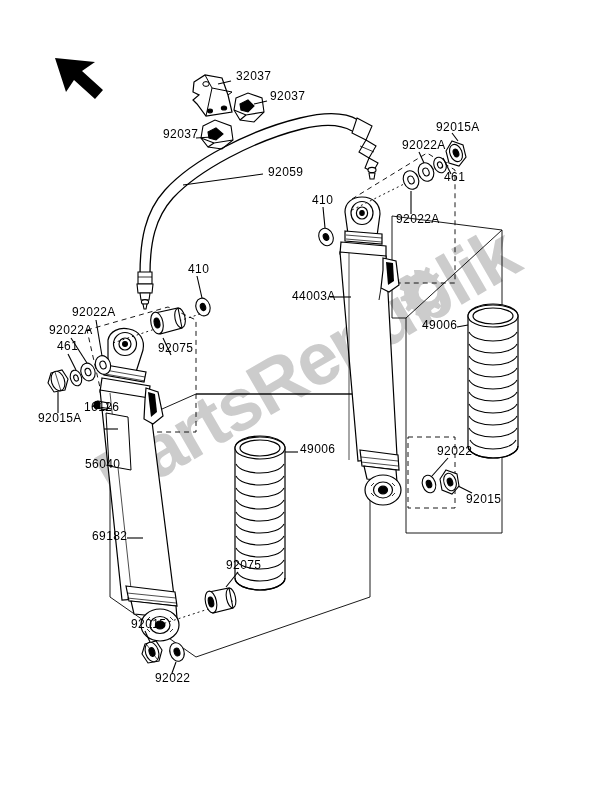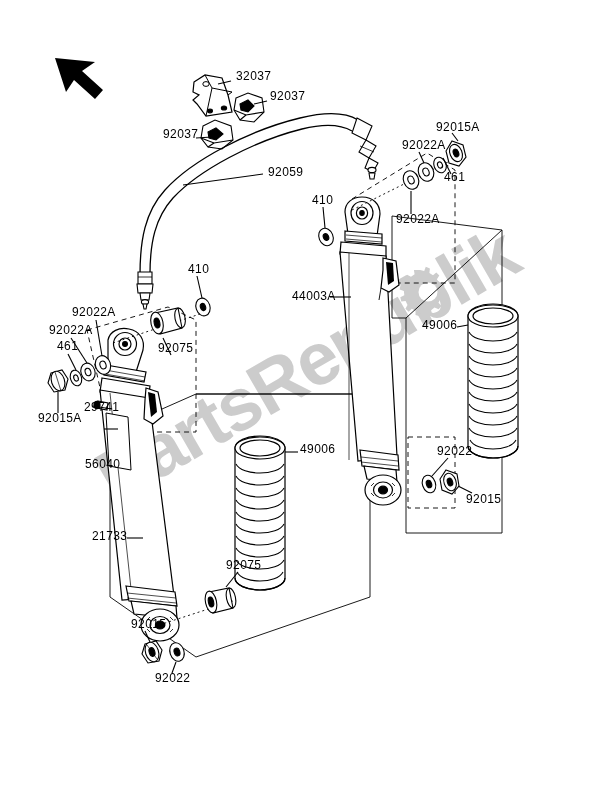--- a/index.html
+++ b/index.html
@@ -367,7 +367,7 @@
 <div class="lbl" style="left:57px;top:340px;">461</div>
 <div class="lbl" style="left:38px;top:412px;">92015A</div>
 <div class="lbl" style="left:158px;top:342px;">92075</div>
-<div class="lbl" style="left:84px;top:401px;">29741</div>
+<div class="lbl" style="left:84px;top:401px;">16126</div>
 <div class="lbl" style="left:85px;top:421px;margin-top:37px;">56040</div>
 <div class="lbl" style="left:300px;top:443px;">49006</div>
 <div class="lbl" style="left:92px;top:530px;">21733</div>

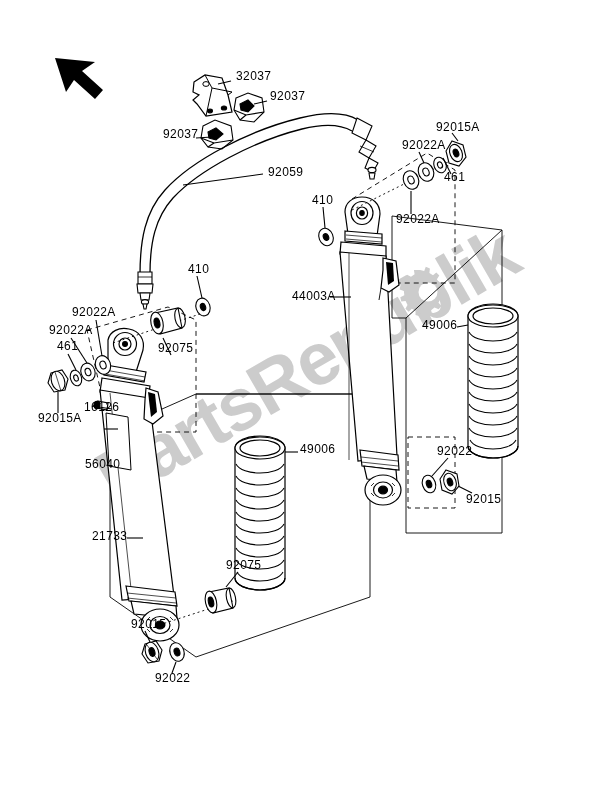--- a/index.html
+++ b/index.html
@@ -370,7 +370,7 @@
 <div class="lbl" style="left:84px;top:401px;">16126</div>
 <div class="lbl" style="left:85px;top:421px;margin-top:37px;">56040</div>
 <div class="lbl" style="left:300px;top:443px;">49006</div>
-<div class="lbl" style="left:92px;top:530px;">21733</div>
+<div class="lbl" style="left:92px;top:530px;">69182</div>
 <div class="lbl" style="left:226px;top:559px;">92075</div>
 <div class="lbl" style="left:131px;top:618px;">92015</div>
 <div class="lbl" style="left:155px;top:672px;">92022</div>

